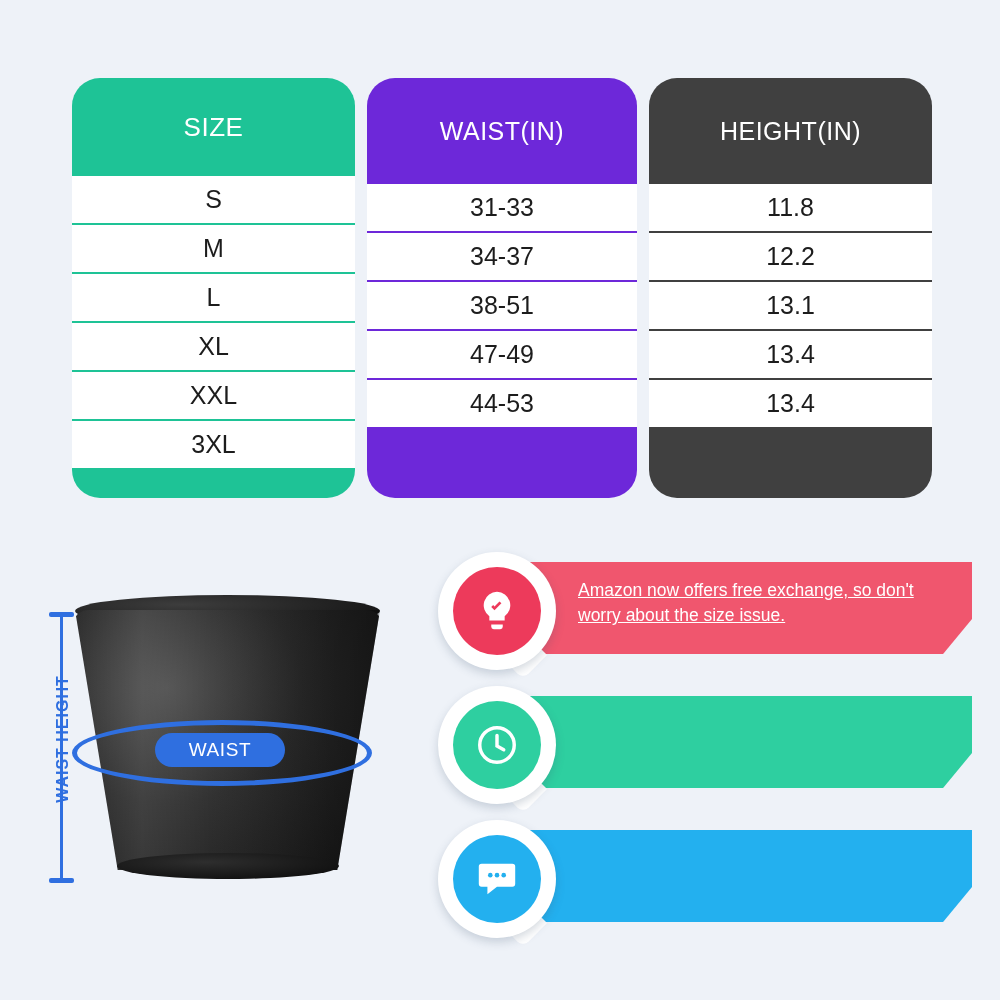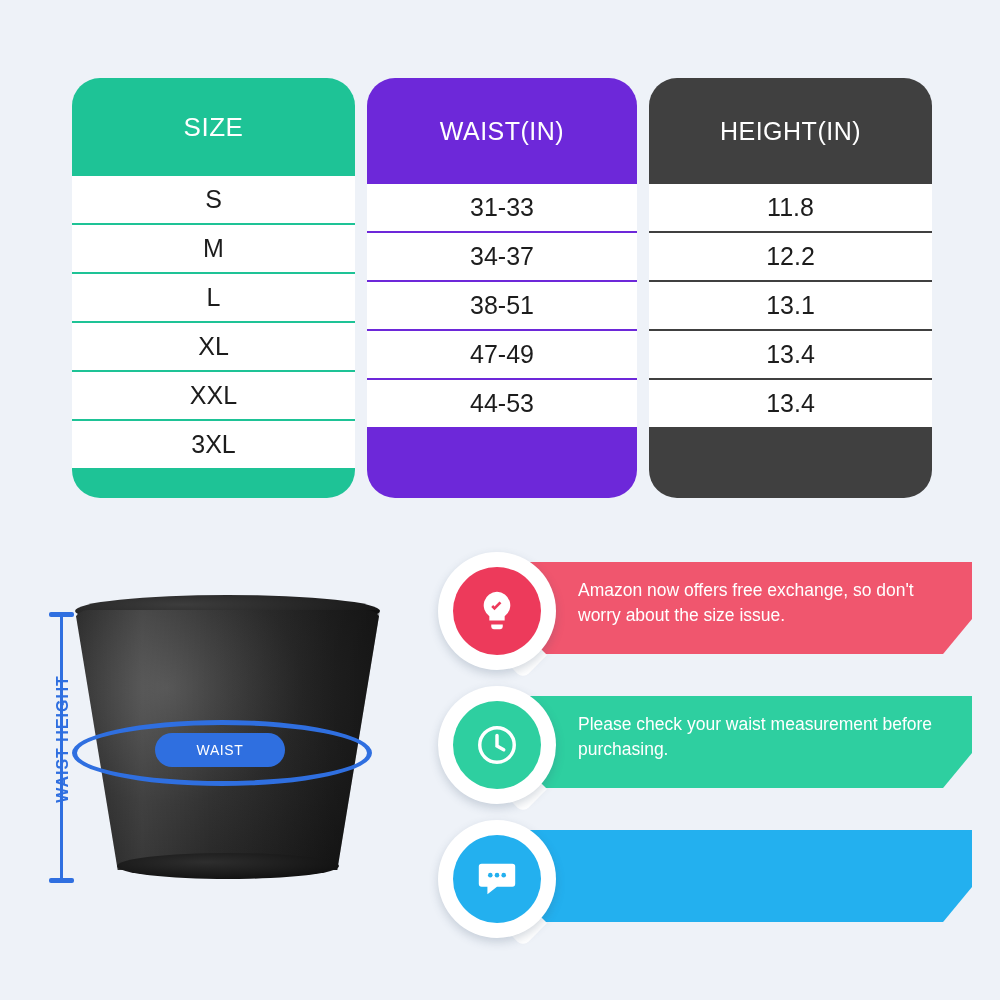--- a/index.html
+++ b/index.html
@@ -193,6 +193,7 @@
     color: #ffffff;
     font-size: 17.5px;
     line-height: 1.45;
+    text-decoration: underline;
   }
 </style>
 </head>

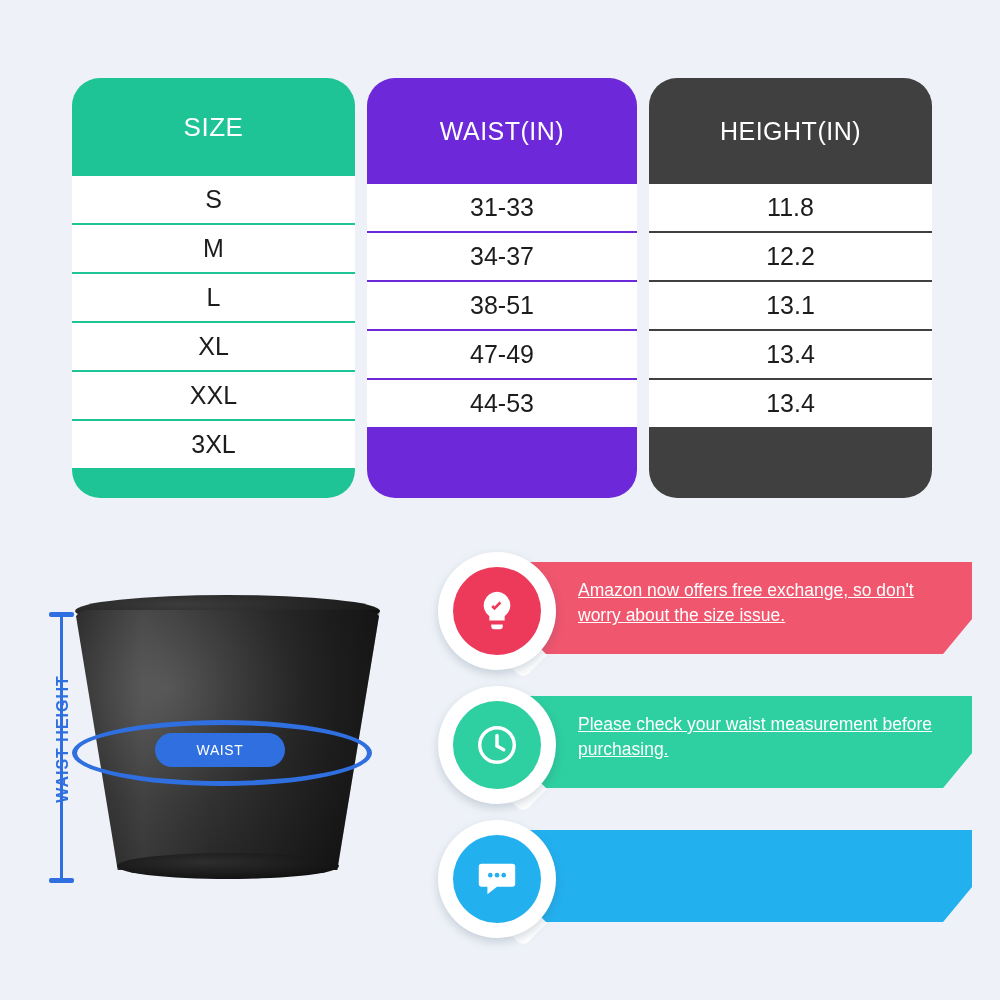--- a/index.html
+++ b/index.html
@@ -281,7 +281,6 @@
           <path d="M12 7v5.5l3.5 2" stroke-linecap="round"></path>
         </svg>
       </div>
-      <div class="note-text">Please check your waist measurement before purchasing.</div>
     </div>
 
     <div class="note blue">

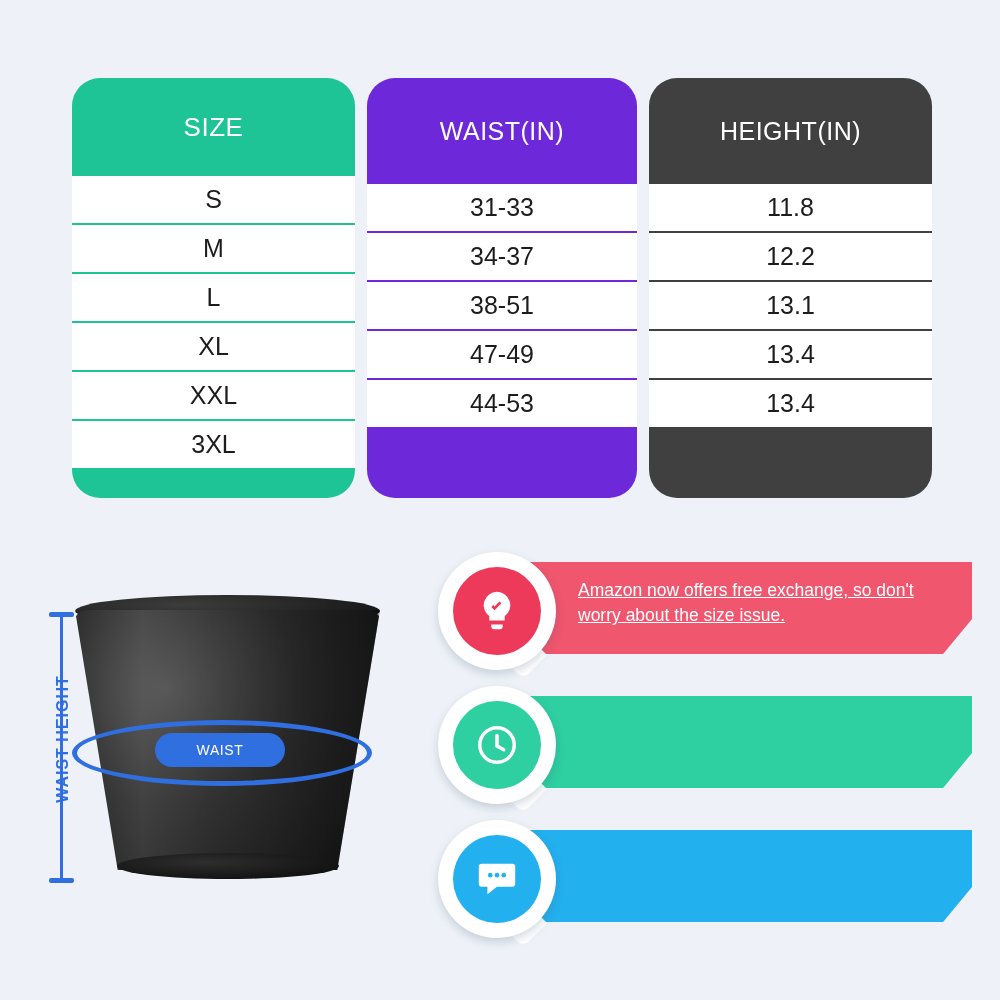--- a/index.html
+++ b/index.html
@@ -108,7 +108,7 @@
     background: #2f6fe0;
     border-radius: 17px;
     color: #fff;
-    font-size: 14px;
+    font-size: 19px;
     display: flex; align-items: center; justify-content: center;
     letter-spacing: .6px;
   }

